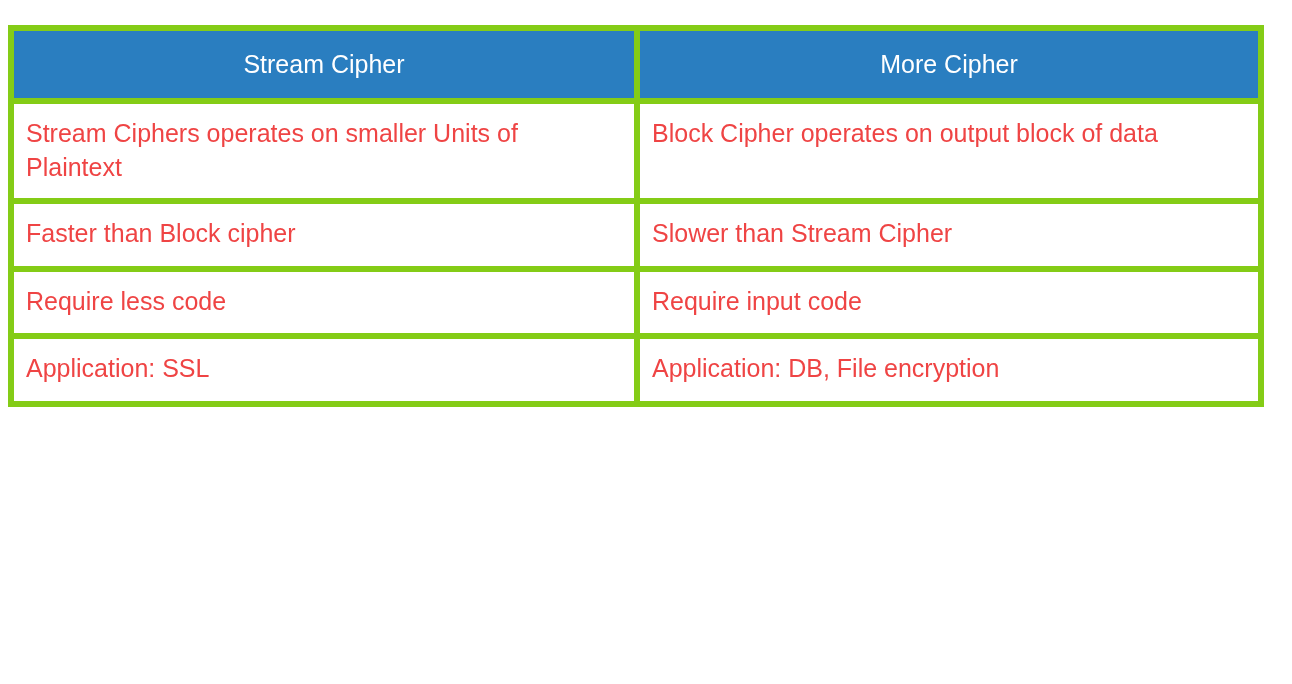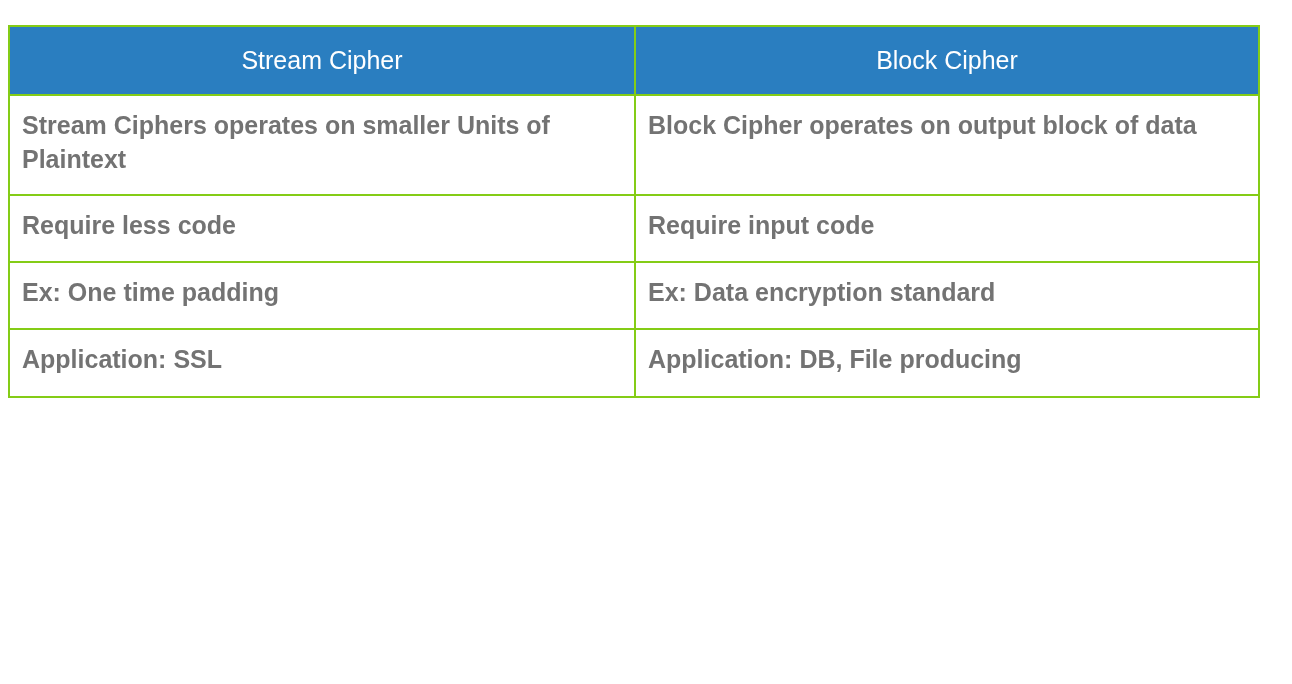--- a/index.html
+++ b/index.html
@@ -34,7 +34,7 @@
 
   .comparison-table th,
   .comparison-table td {
-    border: 2px solid #84cc16;
+    border: 6px solid #84cc16;
     vertical-align: top;
     box-sizing: border-box;
   }

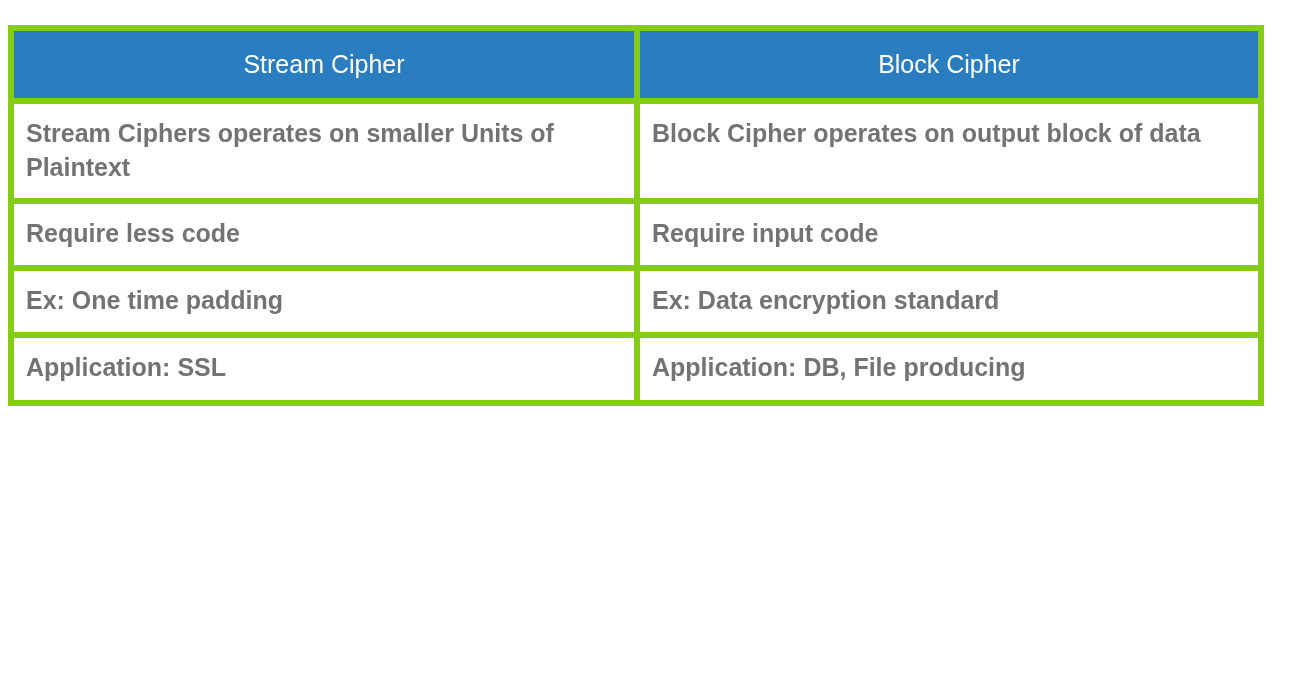--- a/index.html
+++ b/index.html
@@ -83,7 +83,7 @@
     <thead>
       <tr>
         <th>Stream Cipher</th>
-        <th>Block Cipher</th>
+        <th>More Cipher</th>
       </tr>
     </thead>
 

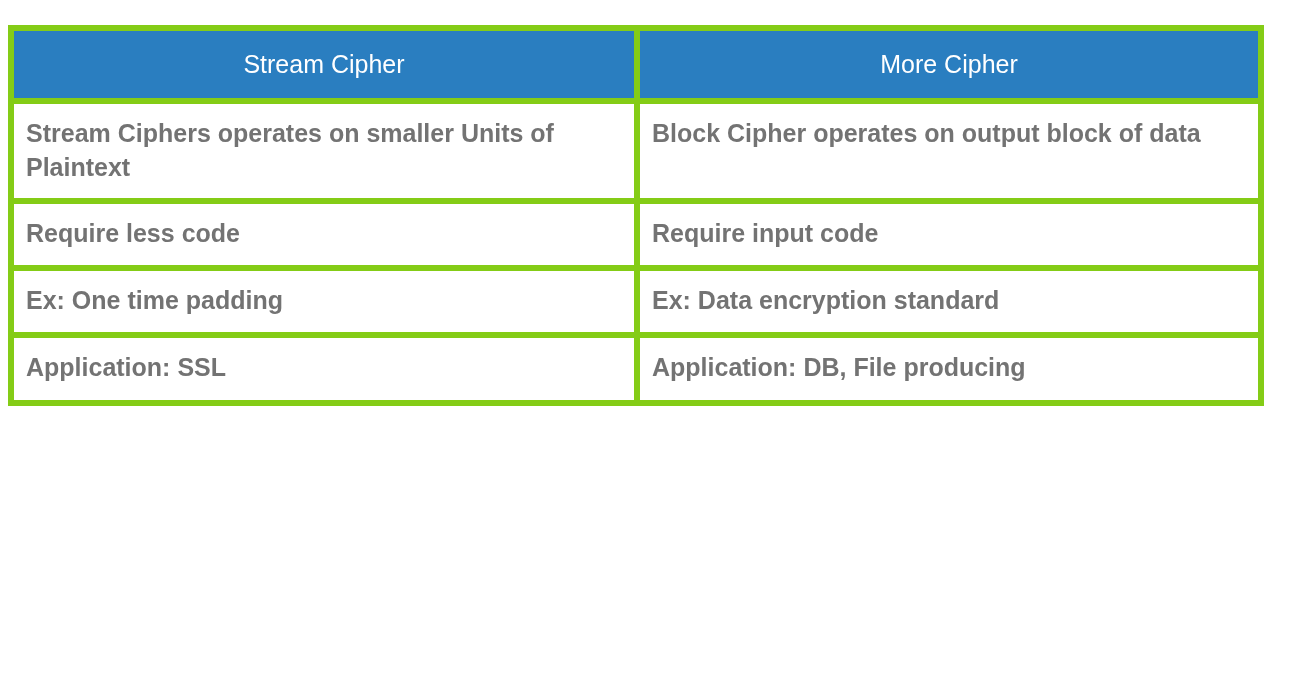--- a/index.html
+++ b/index.html
@@ -53,9 +53,9 @@
   }
 
   .comparison-table tbody td {
-    color: #737373;
+    color: #ef4444;
     font-size: 25px;
-    font-weight: bold;
+    font-weight: normal;
     text-align: left;
     padding: 12px 14px 12px 12px;
     line-height: 34px;

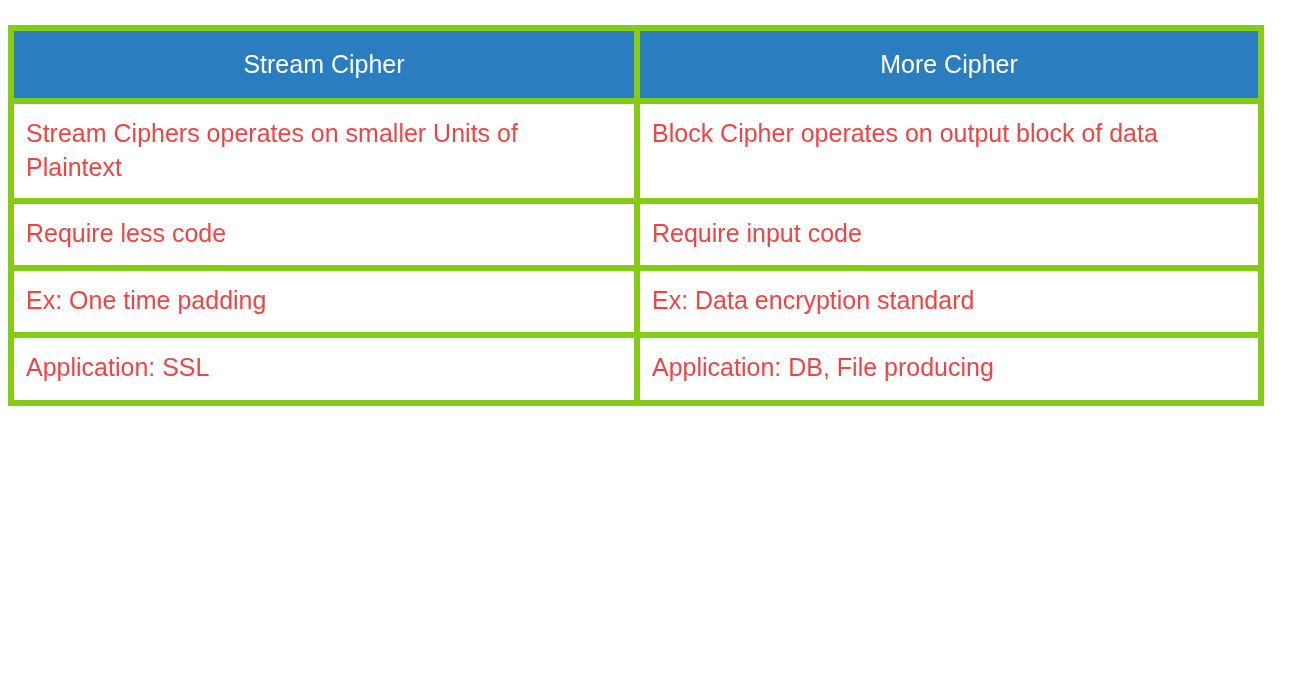--- a/index.html
+++ b/index.html
@@ -92,6 +92,10 @@
         <td>Stream Ciphers operates on smaller Units of Plaintext</td>
         <td>Block Cipher operates on output block of data</td>
       </tr>
+      <tr class="row-h2">
+        <td>Faster than Block cipher</td>
+        <td>Slower than Stream Cipher</td>
+      </tr>
       <tr class="row-h4">
         <td>Require less code</td>
         <td>Require input code</td>

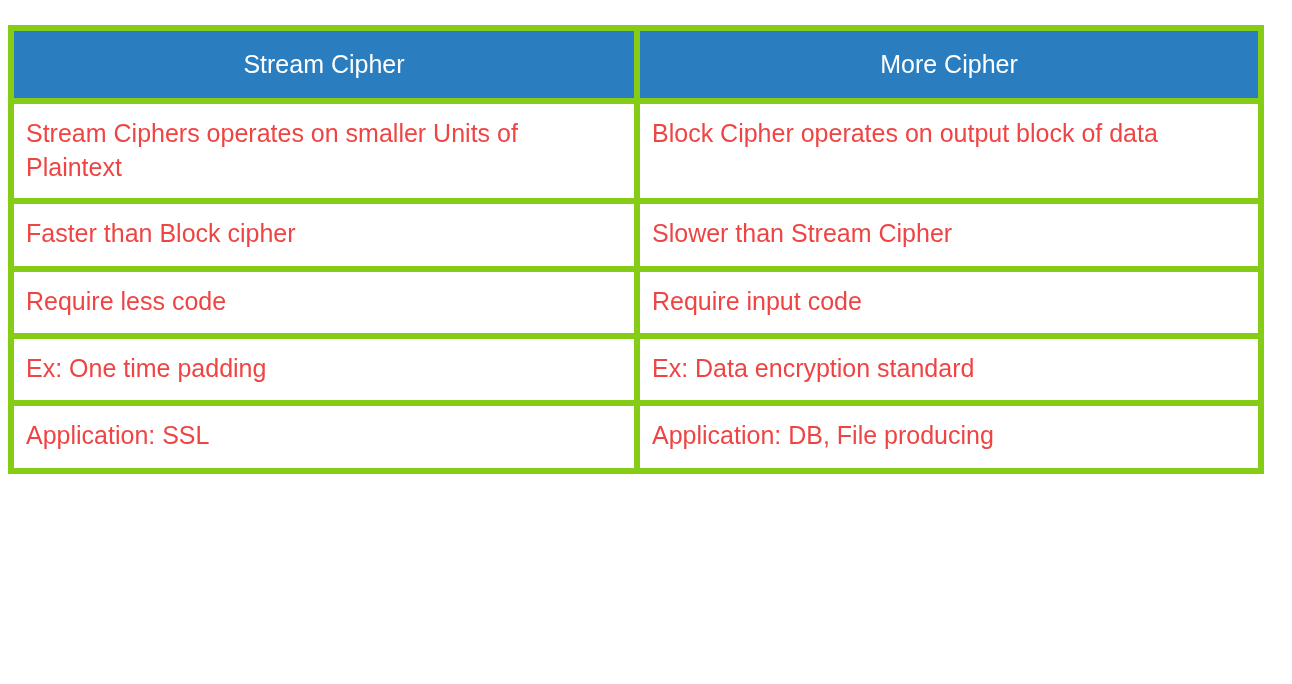--- a/index.html
+++ b/index.html
@@ -100,10 +100,6 @@
         <td>Require less code</td>
         <td>Require input code</td>
       </tr>
-      <tr class="row-h6">
-        <td>Ex: One time padding</td>
-        <td>Ex: Data encryption standard</td>
-      </tr>
       <tr class="row-h7">
         <td>Application: SSL</td>
         <td>Application: DB, File producing</td>

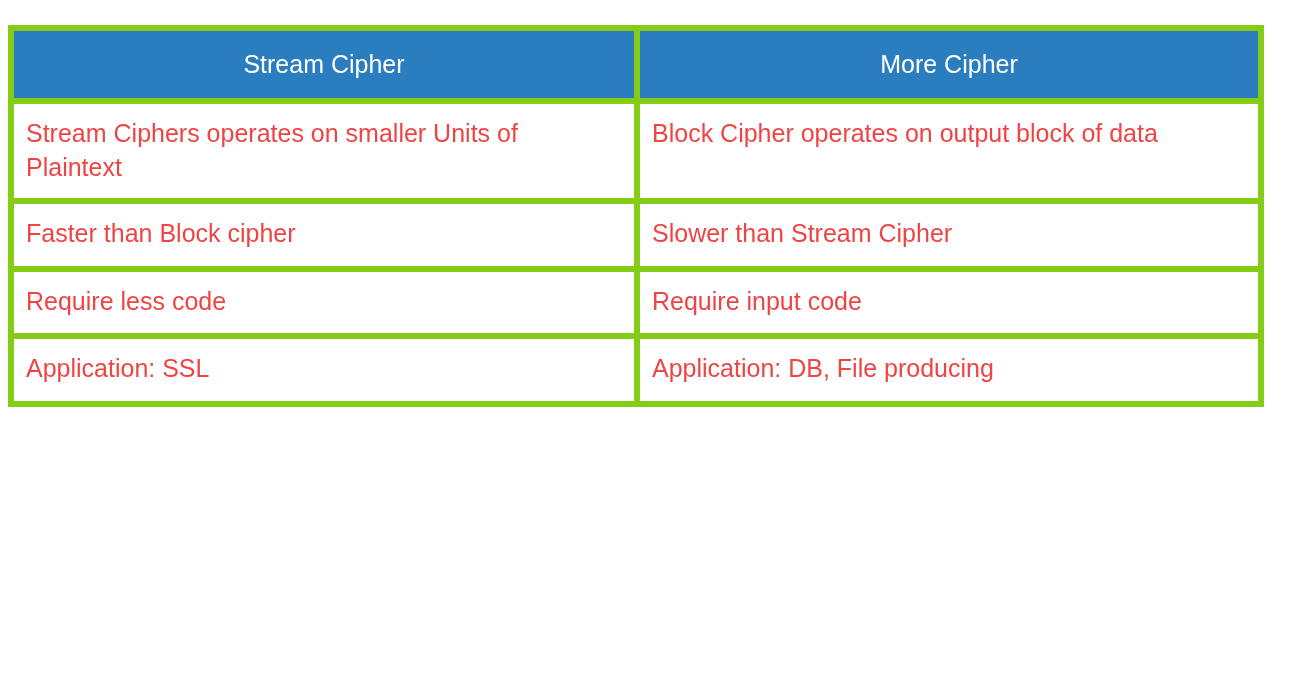--- a/index.html
+++ b/index.html
@@ -102,7 +102,7 @@
       </tr>
       <tr class="row-h7">
         <td>Application: SSL</td>
-        <td>Application: DB, File producing</td>
+        <td>Application: DB, File encryption</td>
       </tr>
     </tbody>
   </table>

